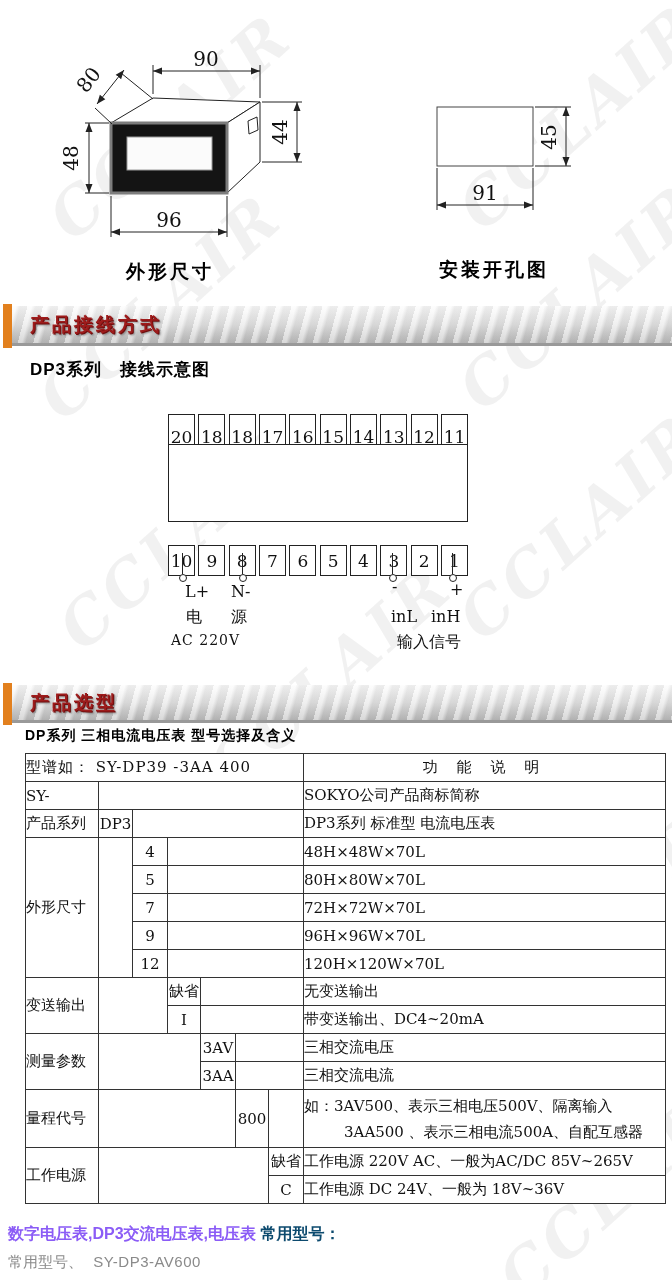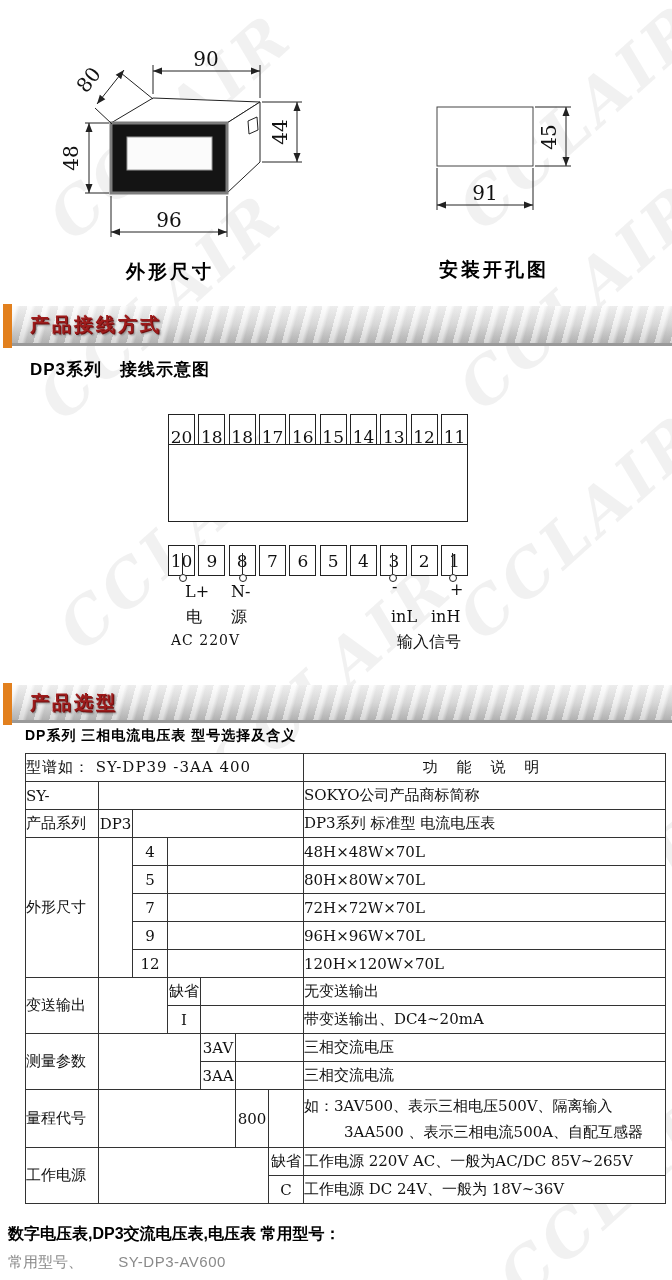--- a/index.html
+++ b/index.html
@@ -48,7 +48,7 @@
   .tallrow td{height:58px;}
   
   .foot1{position:absolute;left:8px;top:1224px;font-weight:bold;font-size:16px;}
-  .foot1 .kw{color:#000000;}
+  .foot1 .kw{color:#8b5cf6;}
   .foot1 .kwsuf{color:#000000;}
   .foot2{position:absolute;left:8px;top:1253px;font-size:15px;color:#8a8a8a;}
   .foot2 .mval{margin-left:31px;letter-spacing:0.5px;}

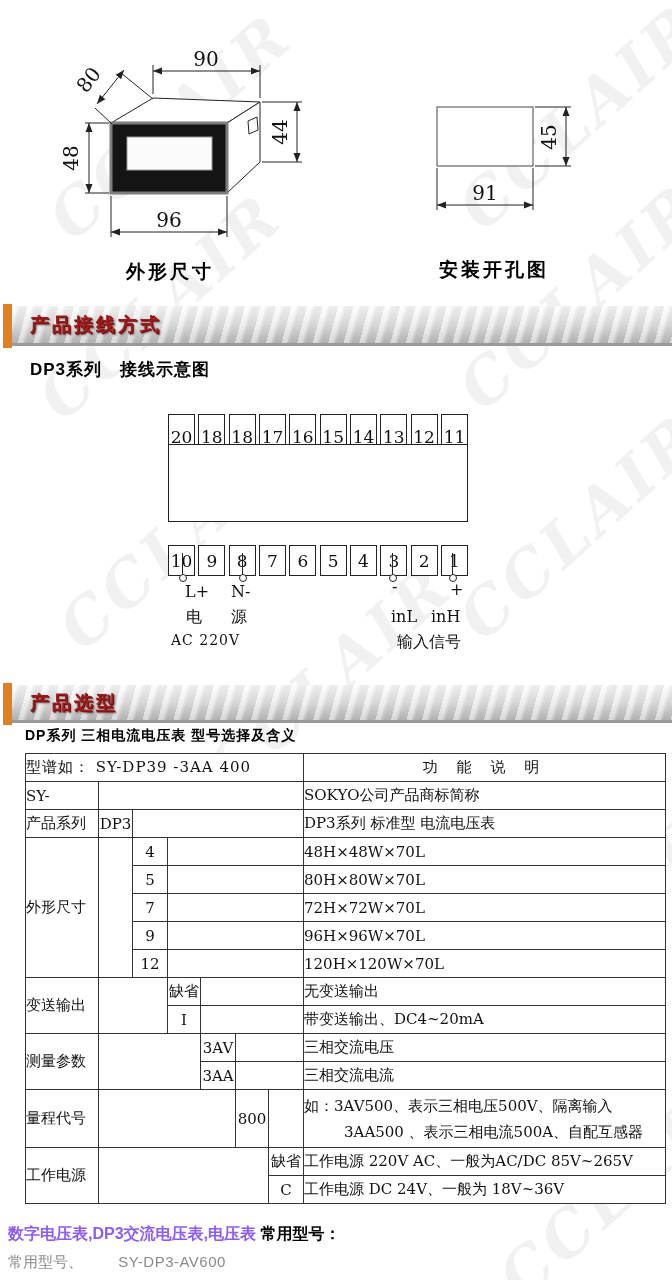--- a/index.html
+++ b/index.html
@@ -49,7 +49,7 @@
   
   .foot1{position:absolute;left:8px;top:1224px;font-weight:bold;font-size:16px;}
   .foot1 .kw{color:#8b5cf6;}
-  .foot1 .kwsuf{color:#000000;}
+  .foot1 .kwsuf{color:#0c4a6e;}
   .foot2{position:absolute;left:8px;top:1253px;font-size:15px;color:#8a8a8a;}
   .foot2 .mval{margin-left:31px;letter-spacing:0.5px;}
 </style>

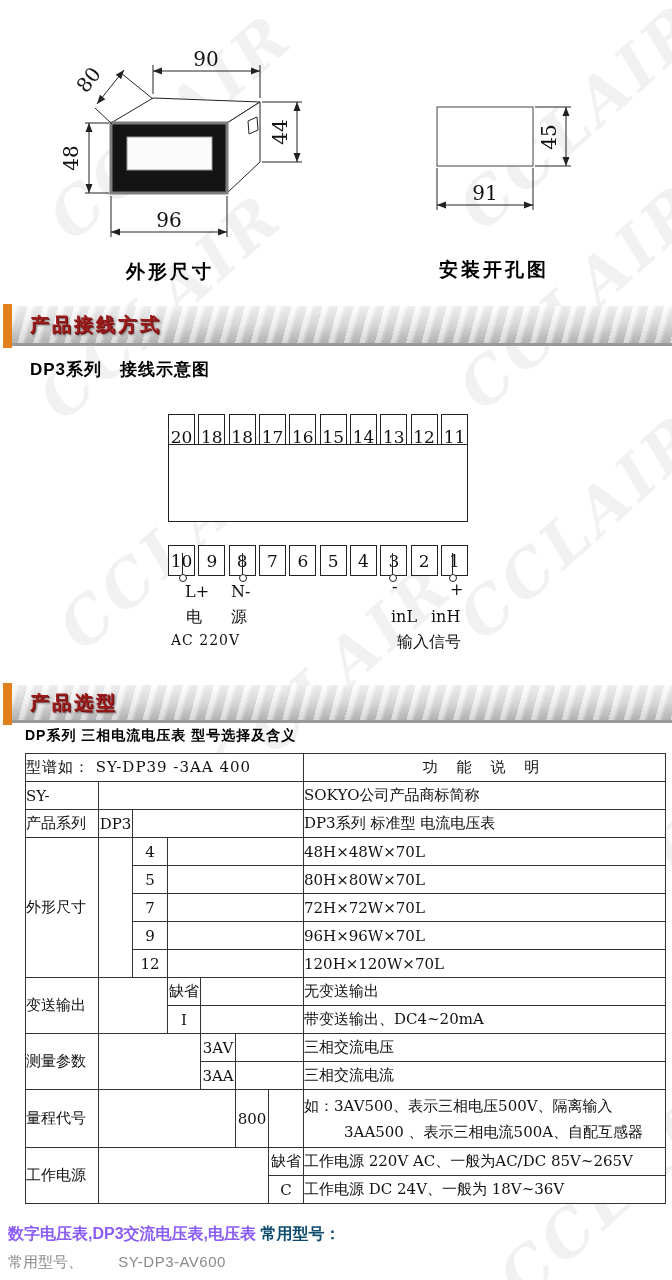--- a/index.html
+++ b/index.html
@@ -51,7 +51,7 @@
   .foot1 .kw{color:#8b5cf6;}
   .foot1 .kwsuf{color:#0c4a6e;}
   .foot2{position:absolute;left:8px;top:1253px;font-size:15px;color:#8a8a8a;}
-  .foot2 .mval{margin-left:31px;letter-spacing:0.5px;}
+  .foot2 .mval{margin-left:6px;letter-spacing:0.5px;}
 </style>
 </head>
 <body>

